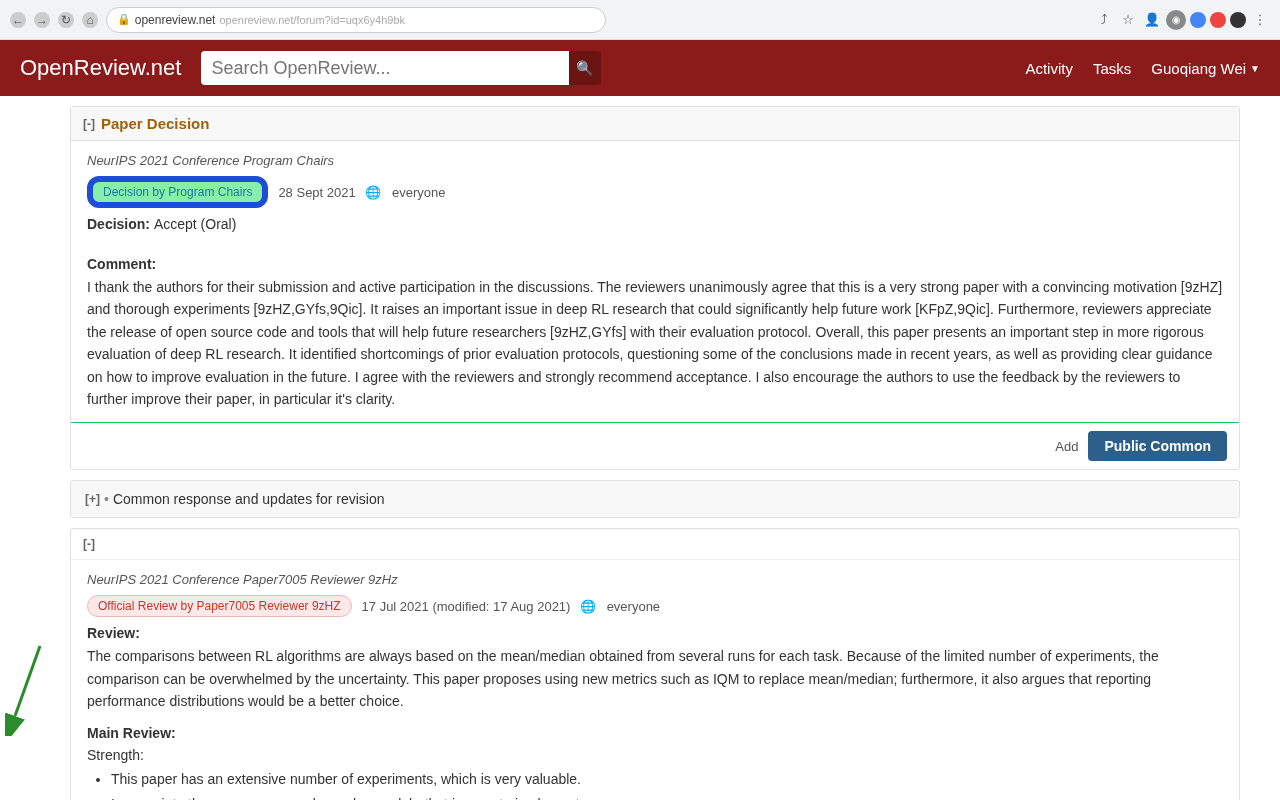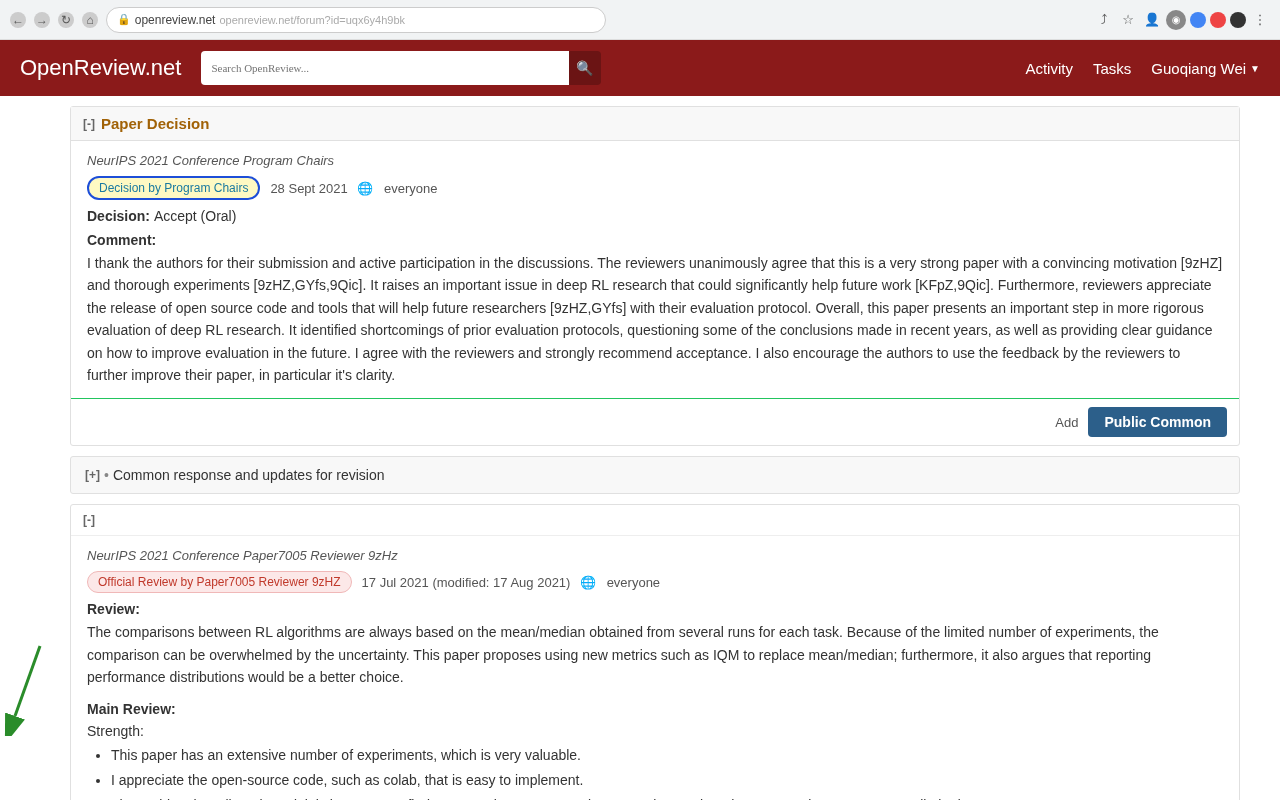--- a/index.html
+++ b/index.html
@@ -71,9 +71,8 @@
       border: none;
       border-radius: 4px 0 0 4px;
       padding: 8px 10px;
-      font-size: 11px;
+      font-size: 18px;
       outline: none;
-      font-family: Liberation Serif, serif;
     }
     .search-btn {
       height: 34px;

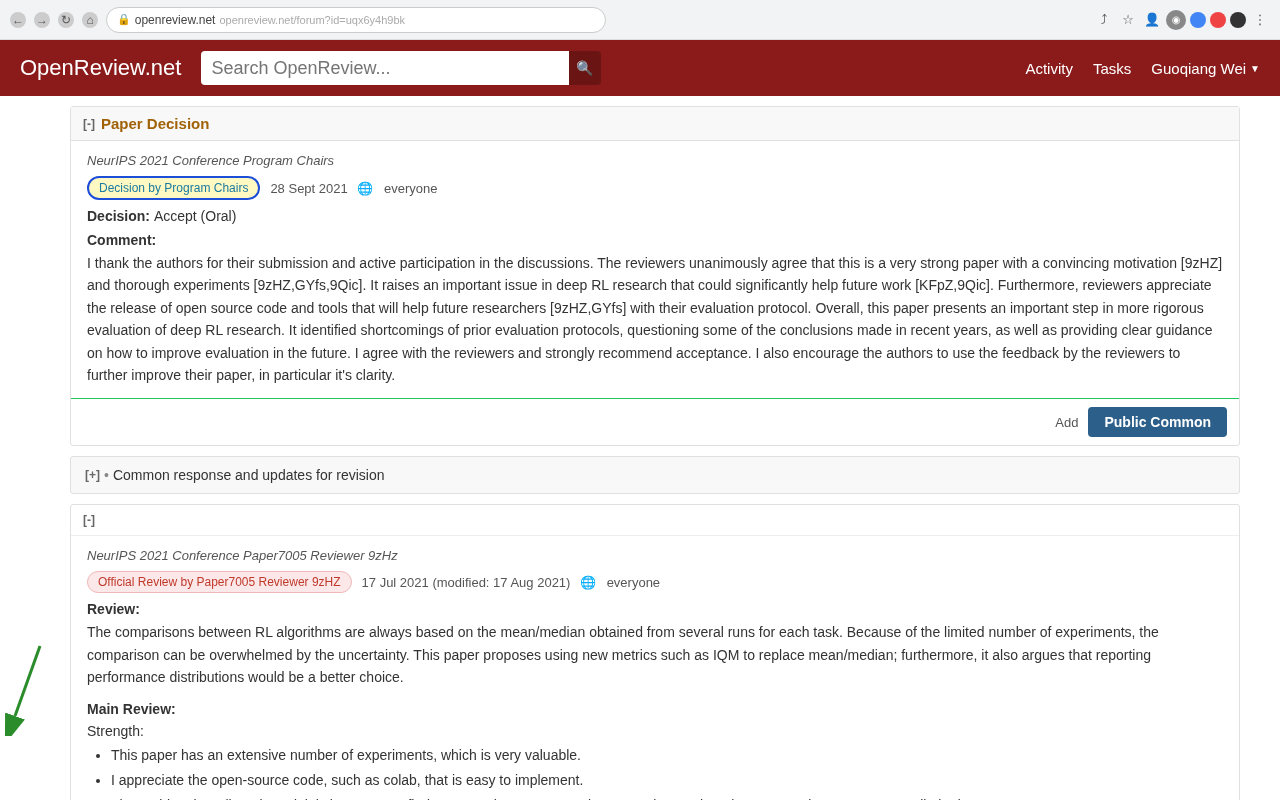--- a/index.html
+++ b/index.html
@@ -147,9 +147,9 @@
       cursor: pointer;
     }
     .tag-decision {
-      background: #fef9c3;
+      background: #86efac;
       color: #1a7aa0;
-      border: 2px solid #1d4ed8;
+      border: 6px solid #1d4ed8;
     }
     .tag-review {
       background: #fce8e8;

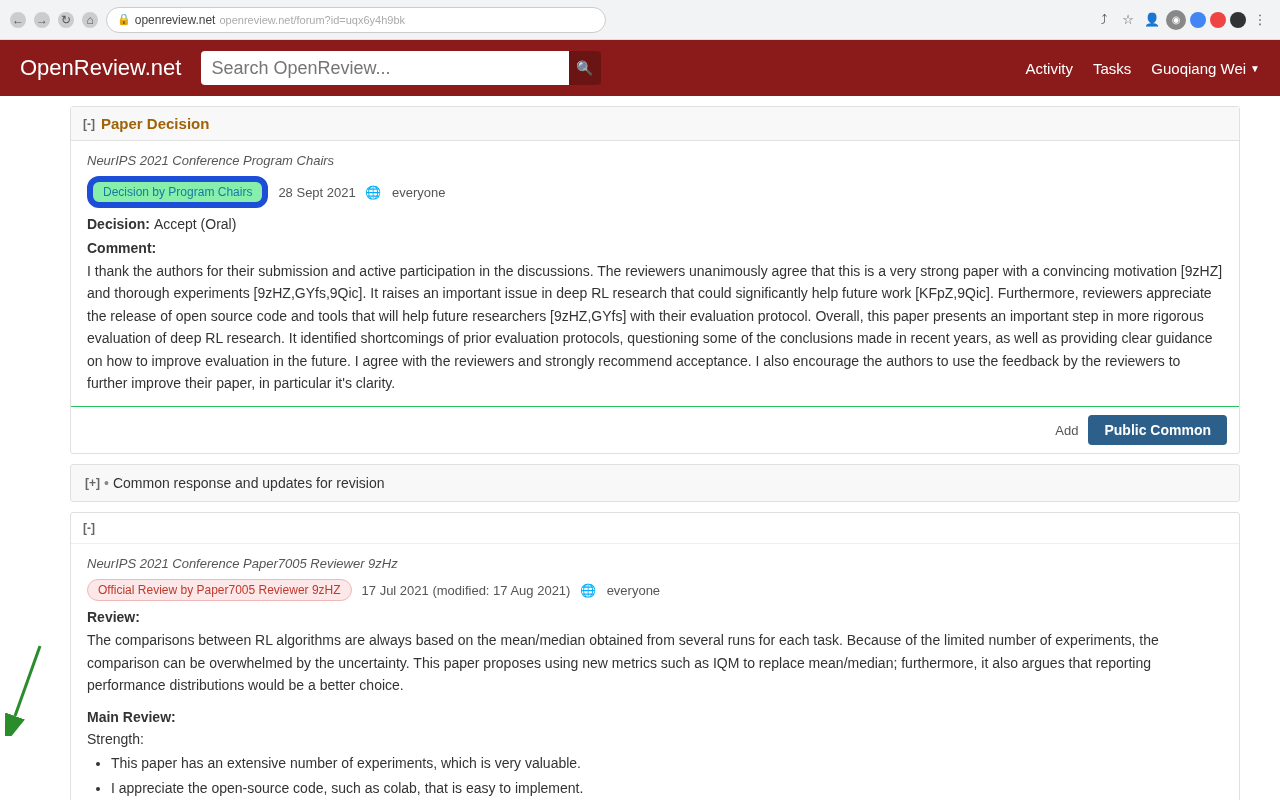--- a/index.html
+++ b/index.html
@@ -312,7 +312,7 @@
           <span>Decision:</span>
           <span style="font-weight:normal;text-align:right;">Accept (Oral)</span>
         </div>
-        <div class="field-label" style="margin-top:8px;">Comment:</div>
+        <div class="field-label" style="margin-top:24px;">Comment:</div>
         <div class="comment-text" style="margin-top:4px;">I thank the authors for their submission and active participation in the discussions. The reviewers unanimously agree that this is a very strong paper with a convincing motivation [9zHZ] and thorough experiments [9zHZ,GYfs,9Qic]. It raises an important issue in deep RL research that could significantly help future work [KFpZ,9Qic]. Furthermore, reviewers appreciate the release of open source code and tools that will help future researchers [9zHZ,GYfs] with their evaluation protocol. Overall, this paper presents an important step in more rigorous evaluation of deep RL research. It identified shortcomings of prior evaluation protocols, questioning some of the conclusions made in recent years, as well as providing clear guidance on how to improve evaluation in the future. I agree with the reviewers and strongly recommend acceptance. I also encourage the authors to use the feedback by the reviewers to further improve their paper, in particular it's clarity.</div>
       </div>
       <div class="action-bar">

